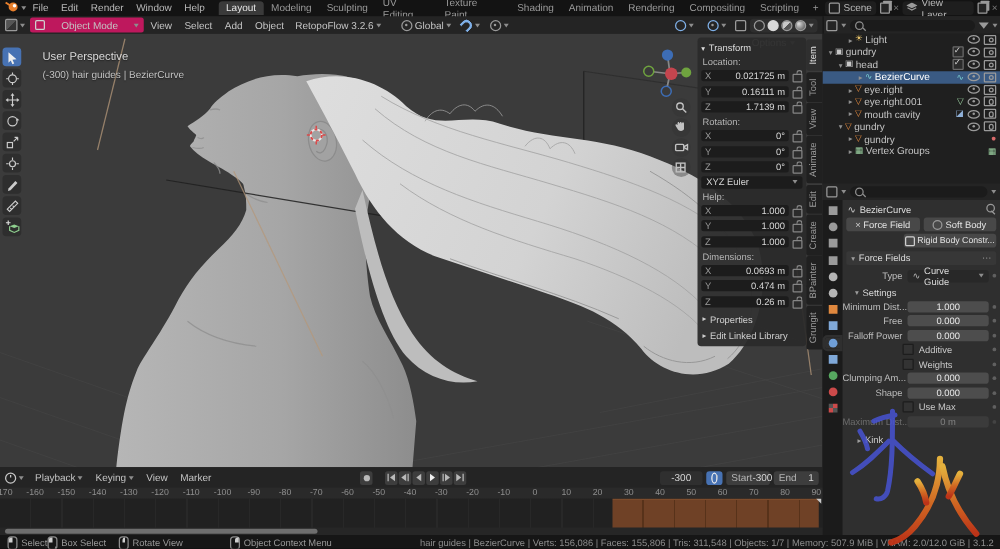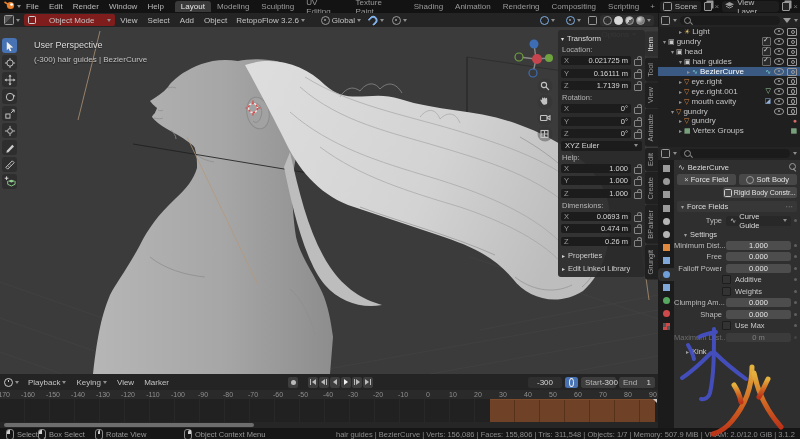--- a/index.html
+++ b/index.html
@@ -23,7 +23,7 @@
   .vheader{width:658px;height:14px;display:flex;align-items:center;font-size:8px;color:#c4c4c4;position:relative;}
   .oheader{width:142px;height:14px;display:flex;align-items:center;border-left:1px solid #161616;background:#242424;gap:3px;padding:0 2px;box-sizing:border-box;}
   .hbtn{display:flex;align-items:center;gap:2px;padding:0 4px;height:12px;border-radius:2px;}
-  .hbtn.boxed{background:#7f1d1d;gap:13px;}
+  .hbtn.boxed{background:#be185d;gap:13px;}
   .search-field{flex:1;height:9px;background:#1b1b1b;border-radius:5px;display:flex;align-items:center;gap:3px;padding:0 4px;}
 
   

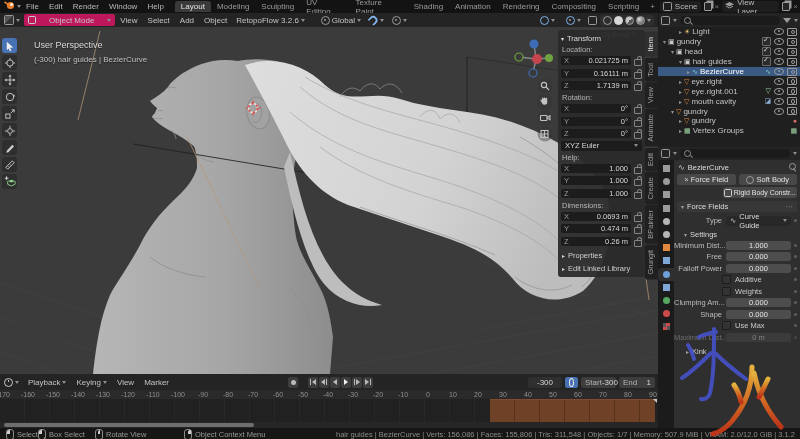--- a/index.html
+++ b/index.html
@@ -573,16 +573,6 @@
           <span class="i-cam"></span>
         </span>
       </div>
-      <div class="ol-row" style="padding-left: 19px;">
-        <span class="ol-exp">▾</span>
-        <span class="ol-ico" style="color: rgb(200, 200, 200);">▣</span>
-        <span>hair guides</span>
-        <span class="ol-right">
-          <span class="i-chk"></span>
-          <span class="i-eye"></span>
-          <span class="i-cam"></span>
-        </span>
-      </div>
       <div class="ol-row sel" style="padding-left: 27px;">
         <span class="ol-exp">▸</span>
         <span class="ol-ico" style="color: rgb(127, 212, 212);">∿</span>

